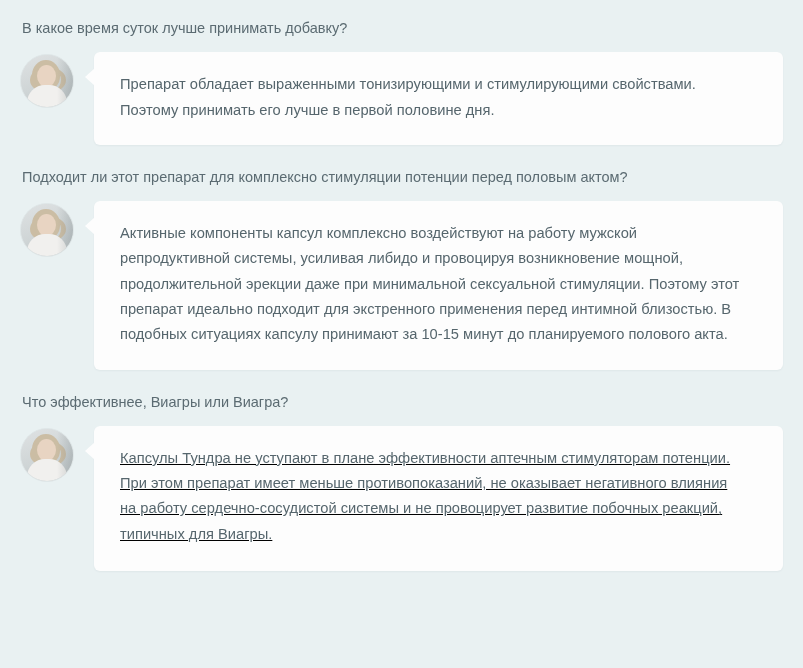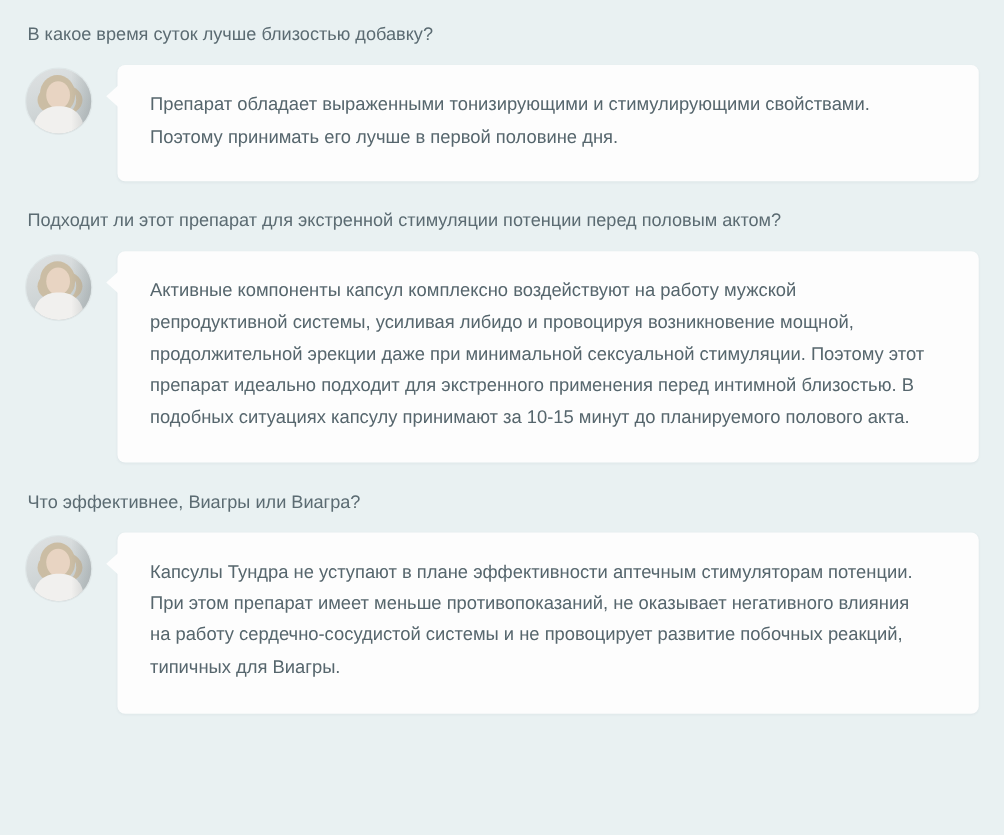--- a/index.html
+++ b/index.html
@@ -139,7 +139,7 @@
 <div class="faq-wrap">
 
   <div class="qa-block block-0">
-    <p class="question">В какое время суток лучше близостью добавку?</p>
+    <p class="question">В какое время суток лучше принимать добавку?</p>
     <div class="answer-row">
       <div class="avatar">
         <span class="ph-bg"></span>

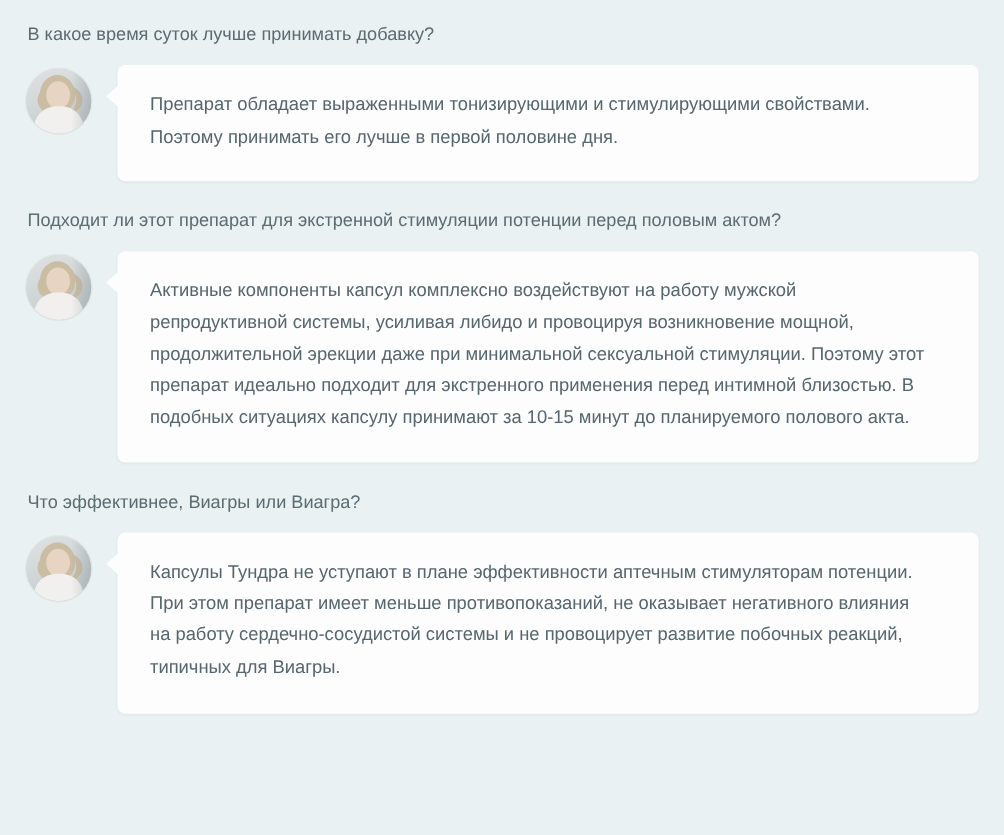--- a/index.html
+++ b/index.html
@@ -156,7 +156,7 @@
   </div>
 
   <div class="qa-block block-1">
-    <p class="question">Подходит ли этот препарат для экстренной стимуляции потенции перед половым актом?</p>
+    <p class="question">Подходит ли этот препарат для комплексно стимуляции потенции перед половым актом?</p>
     <div class="answer-row">
       <div class="avatar">
         <span class="ph-bg"></span>

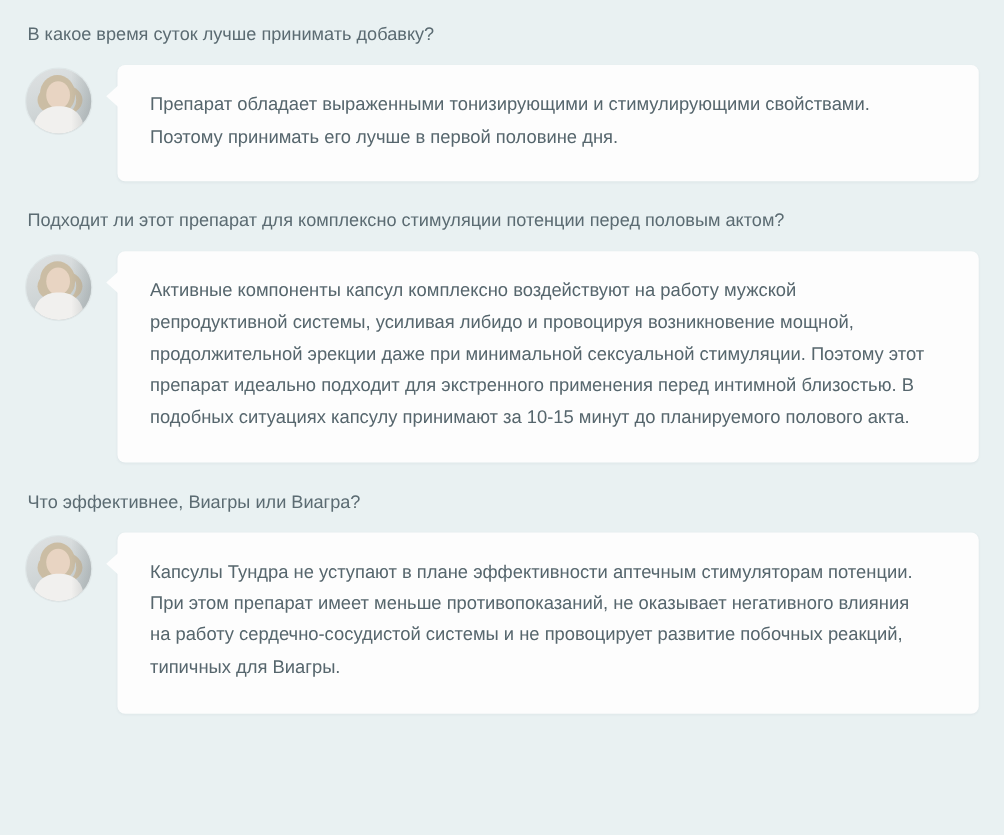--- a/index.html
+++ b/index.html
@@ -131,7 +131,7 @@
     color: #56666d;
   }
 
-  .block-2 .bubble { padding-bottom: 24px; }
+  .block-2 .bubble { padding-bottom: 24px; text-decoration: underline; }
 </style>
 </head>
 <body>

